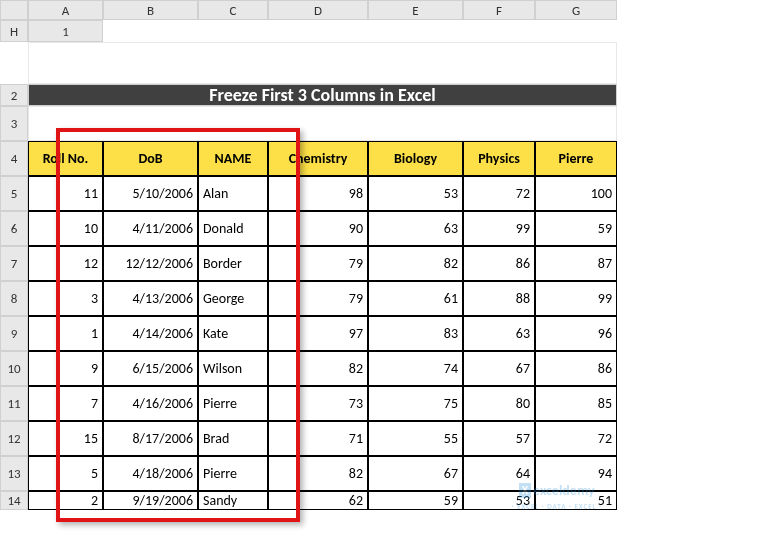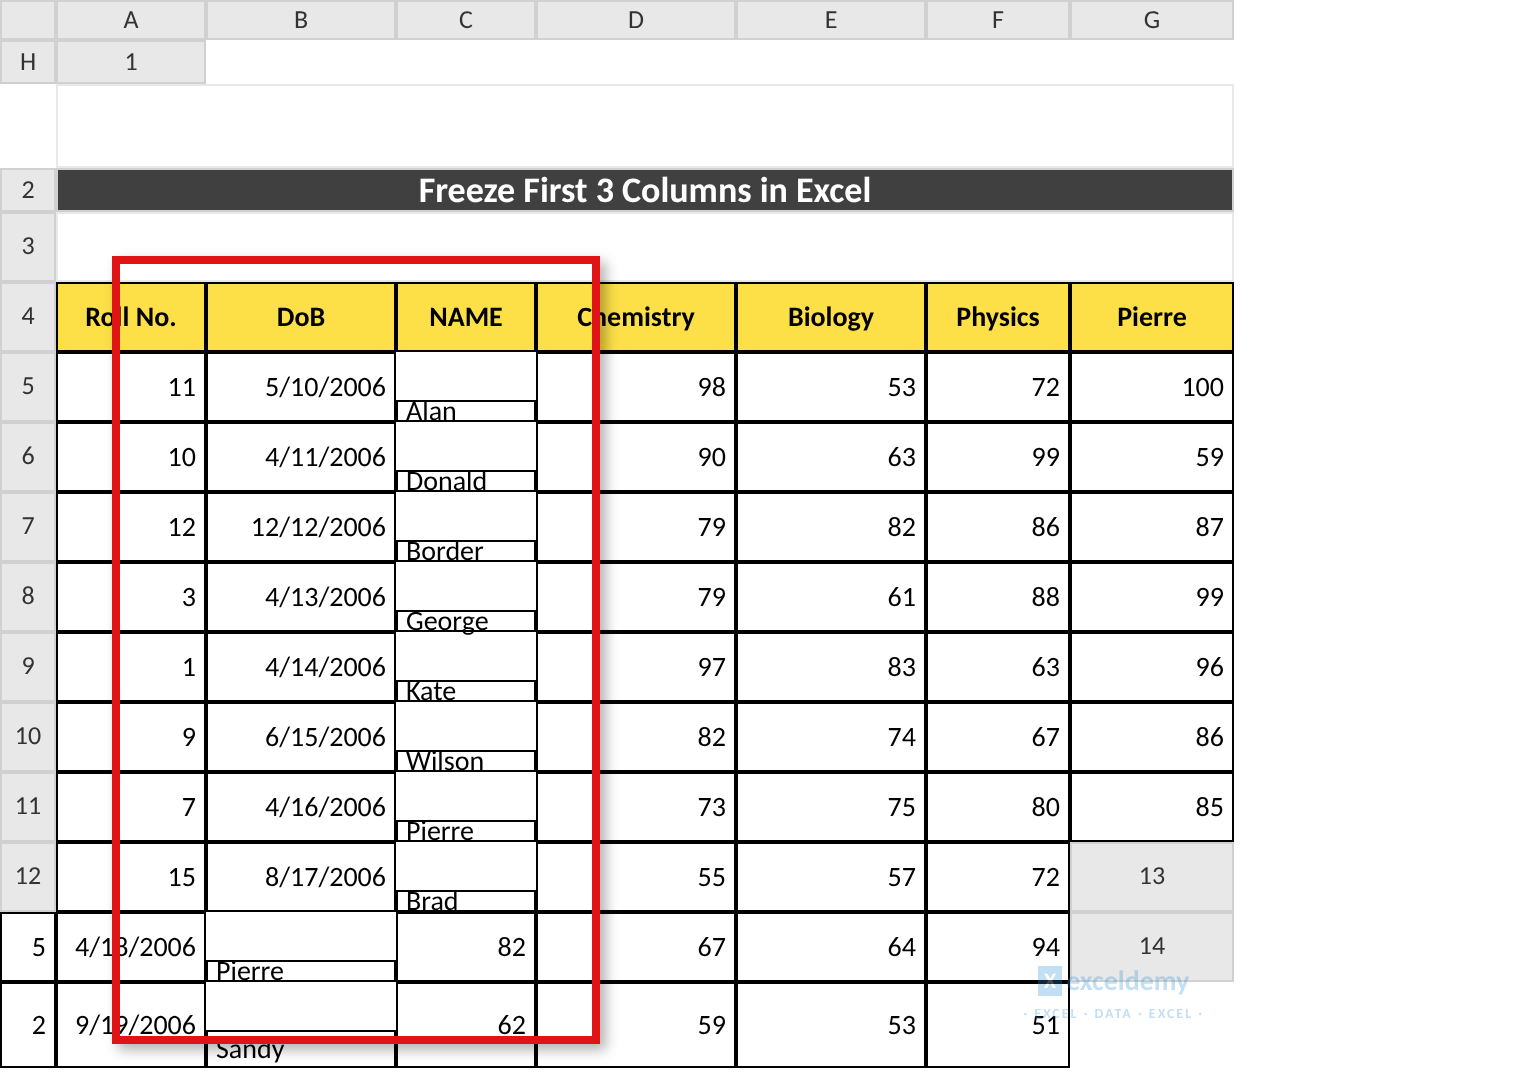--- a/index.html
+++ b/index.html
@@ -78,7 +78,6 @@
     }
     .table-cell.txt {
       justify-content: flex-start;
-      margin-top: 24px;
     }
     .red-box {
       position: absolute;

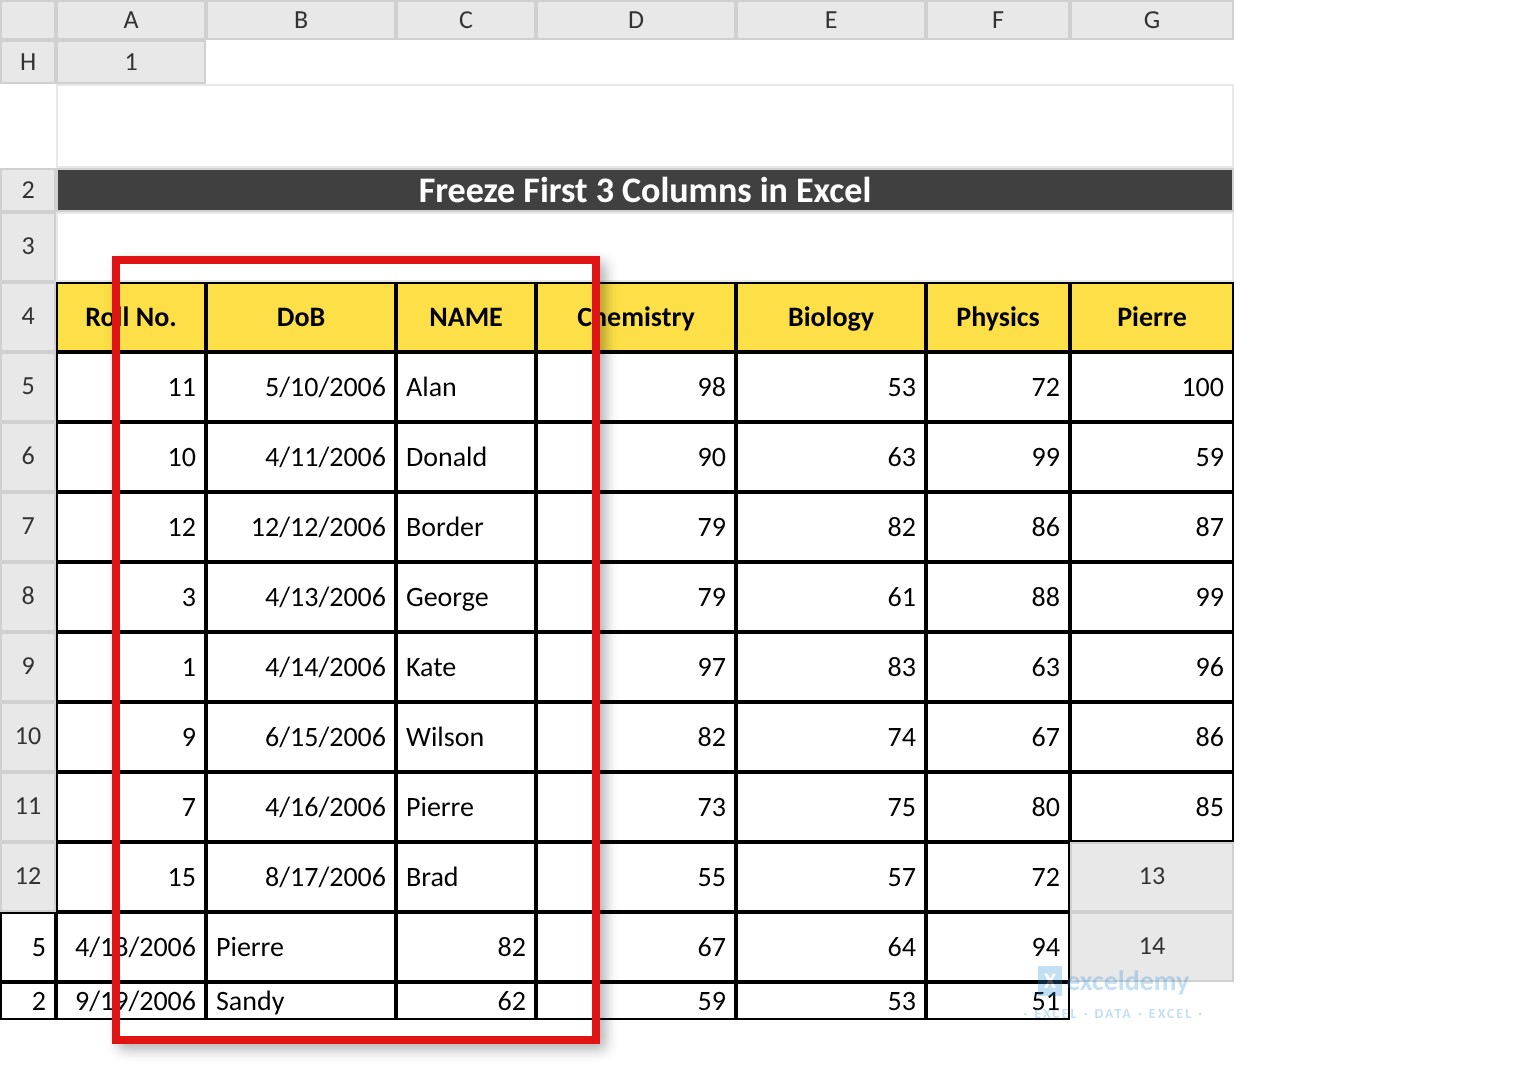--- a/index.html
+++ b/index.html
@@ -214,6 +214,7 @@
   <div class="cell table-cell num">15</div>
   <div class="cell table-cell num">8/17/2006</div>
   <div class="cell table-cell txt">Brad</div>
+  <div class="cell table-cell num">71</div>
   <div class="cell table-cell num">55</div>
   <div class="cell table-cell num">57</div>
   <div class="cell table-cell num">72</div>

